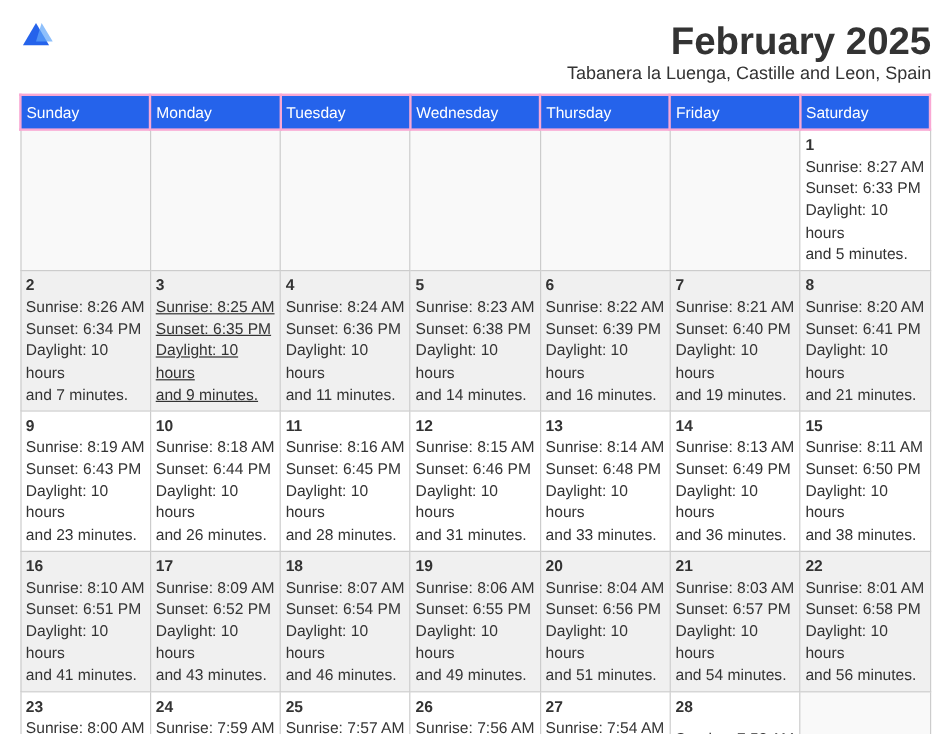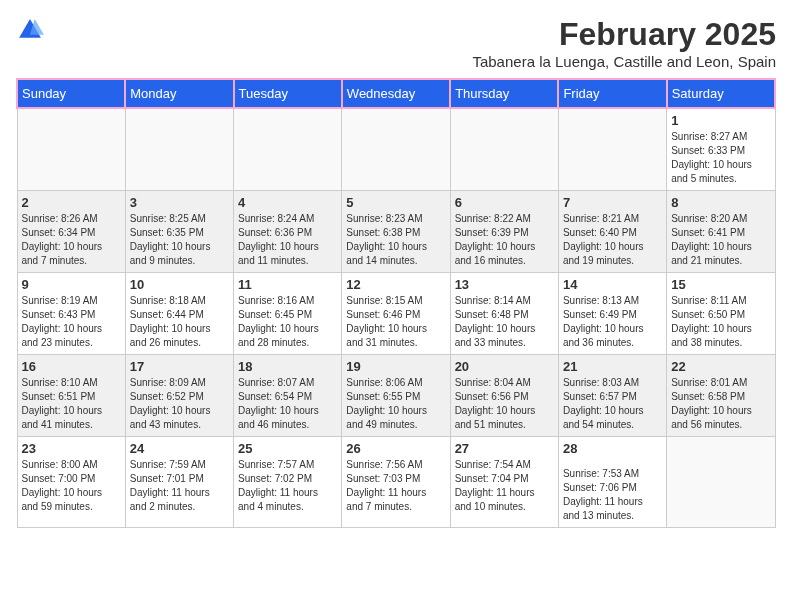--- a/index.html
+++ b/index.html
@@ -81,7 +81,7 @@
       margin-bottom: 2px;
     }
     .day-info {
-      font-size: 10px;
+      font-size: 13px;
       line-height: 1.4;
       color: #333;
     }

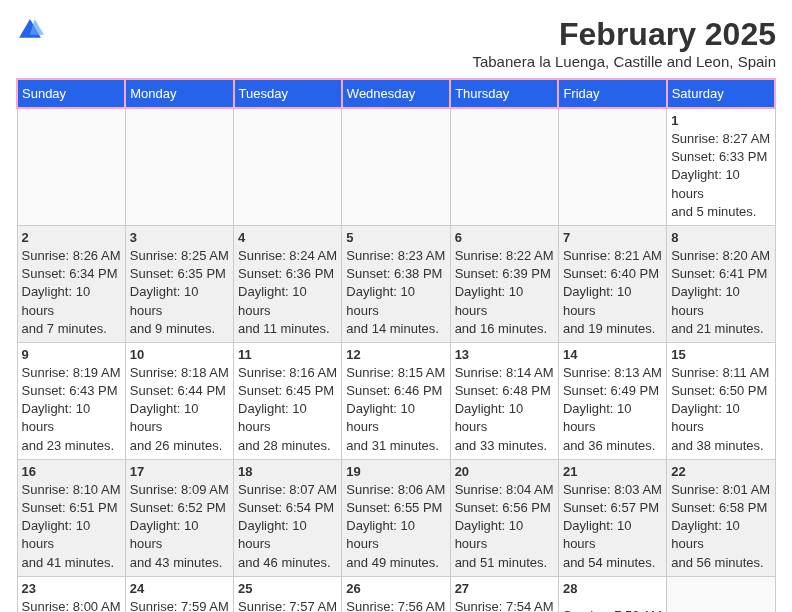--- a/index.html
+++ b/index.html
@@ -146,7 +146,7 @@
         </td>
         <td>
           <span class="day-number">3</span>
-          <div class="day-info" style="white-space: pre-line;">Sunrise: 8:25 AM
+          <div class="day-info" style="white-space: pre-line; text-decoration: underline;">Sunrise: 8:25 AM
 Sunset: 6:35 PM
 Daylight: 10 hours
 and 9 minutes.</div>

